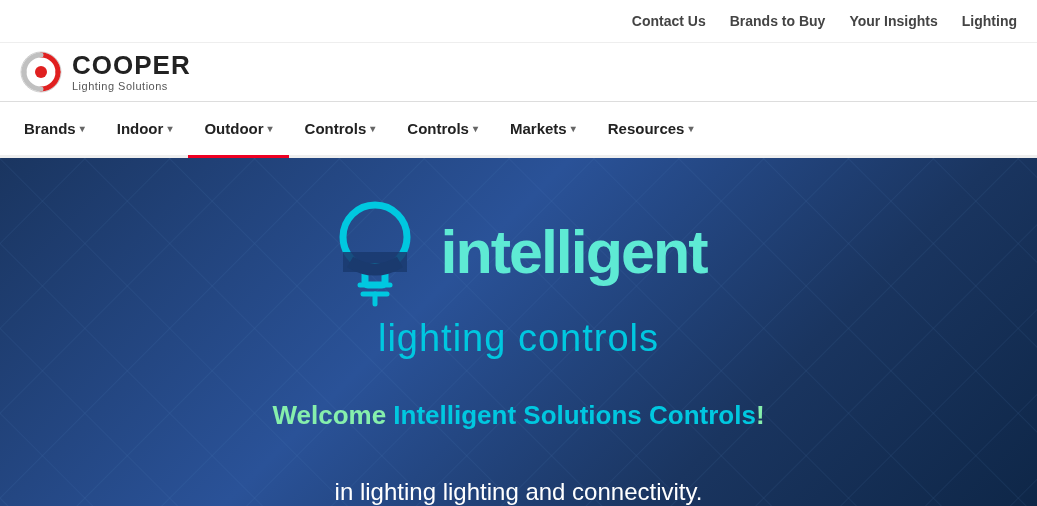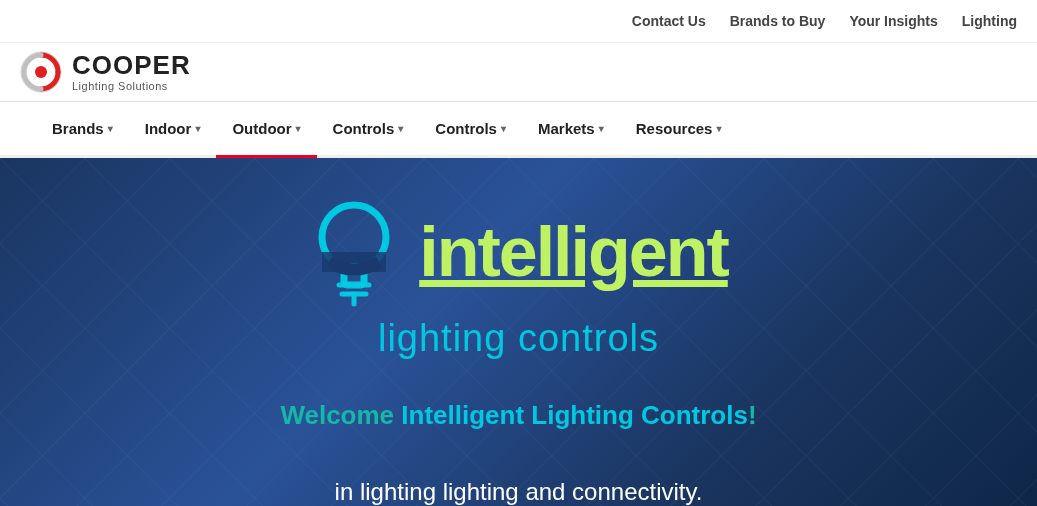--- a/index.html
+++ b/index.html
@@ -61,7 +61,7 @@
       background: #fff;
       display: flex;
       align-items: center;
-      padding: 0 36px;
+      padding: 0 8px;
       border-bottom: 3px solid #eee;
       gap: 0;
     }

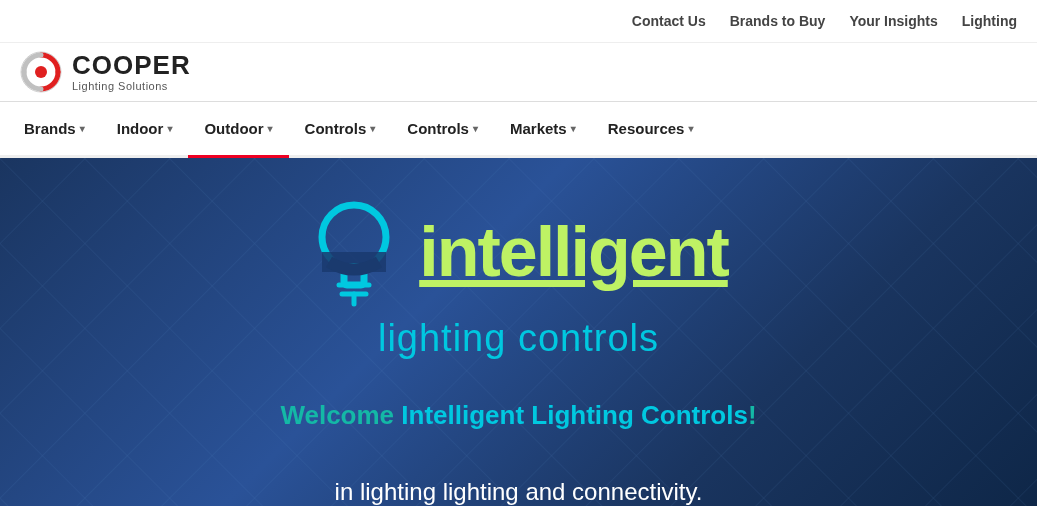--- a/index.html
+++ b/index.html
@@ -134,12 +134,11 @@
       height: 110px;
     }
     .hero-intelligent {
-      font-size: 70px;
+      font-size: 61px;
       font-weight: 900;
-      color: #bef264;
+      color: #5eead4;
       letter-spacing: -2px;
       line-height: 1;
-      text-decoration: underline;
     }
     .hero-subtitle {
       font-size: 38px;

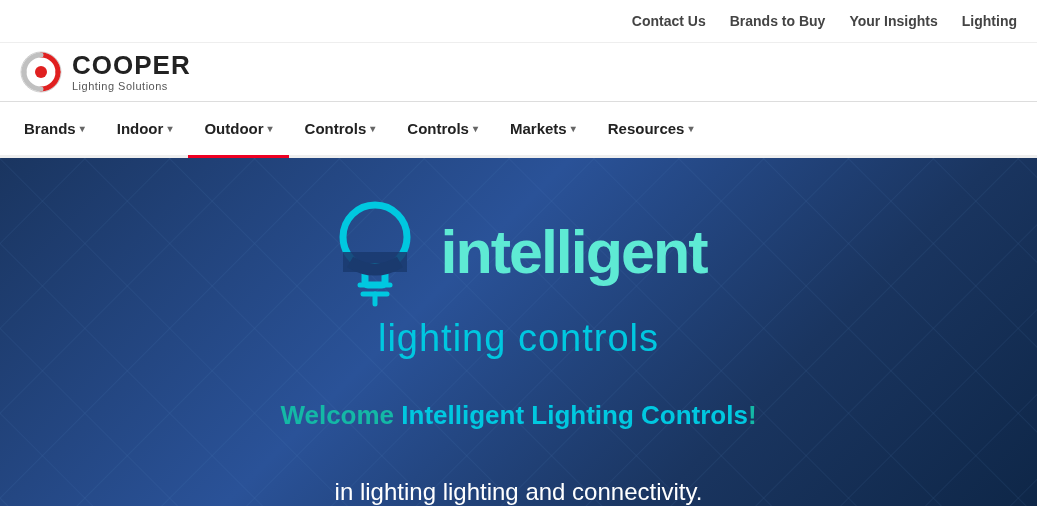--- a/index.html
+++ b/index.html
@@ -154,7 +154,7 @@
       margin-bottom: 10px;
     }
     .hero-welcome span {
-      color: #14b8a6;
+      color: #86efac;
     }
     .hero-desc {
       font-size: 24px;

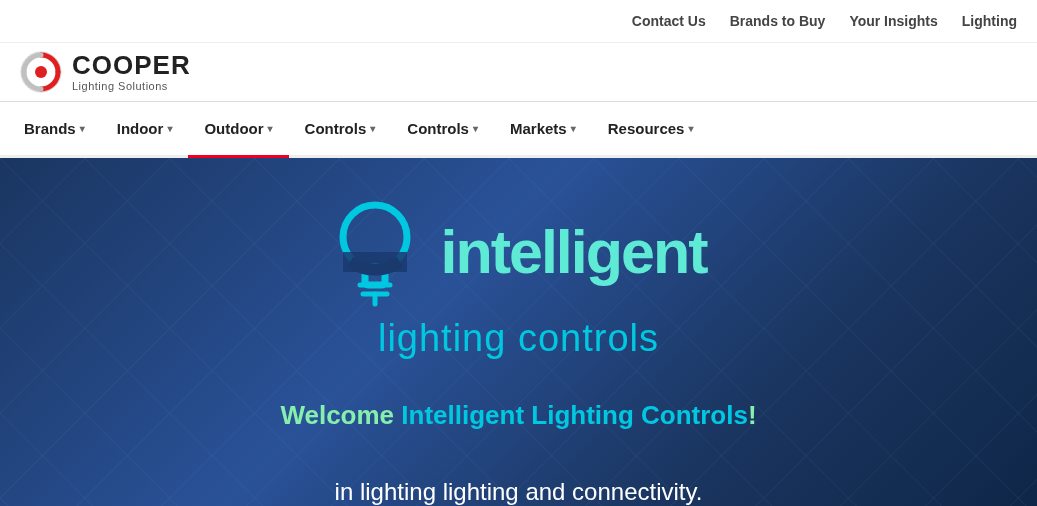--- a/index.html
+++ b/index.html
@@ -257,7 +257,7 @@
     </div>
     <div class="hero-subtitle">lighting controls</div>
     <div class="hero-welcome">
-      <span>Welcome </span><span style="color:#00c8e0">Intelligent Lighting Controls</span><span>!</span>
+      <span>Welcome </span><span style="color:#00c8e0">Intelligent Solutions Controls</span><span>!</span>
     </div>
     <div class="hero-desc">
       <br>

